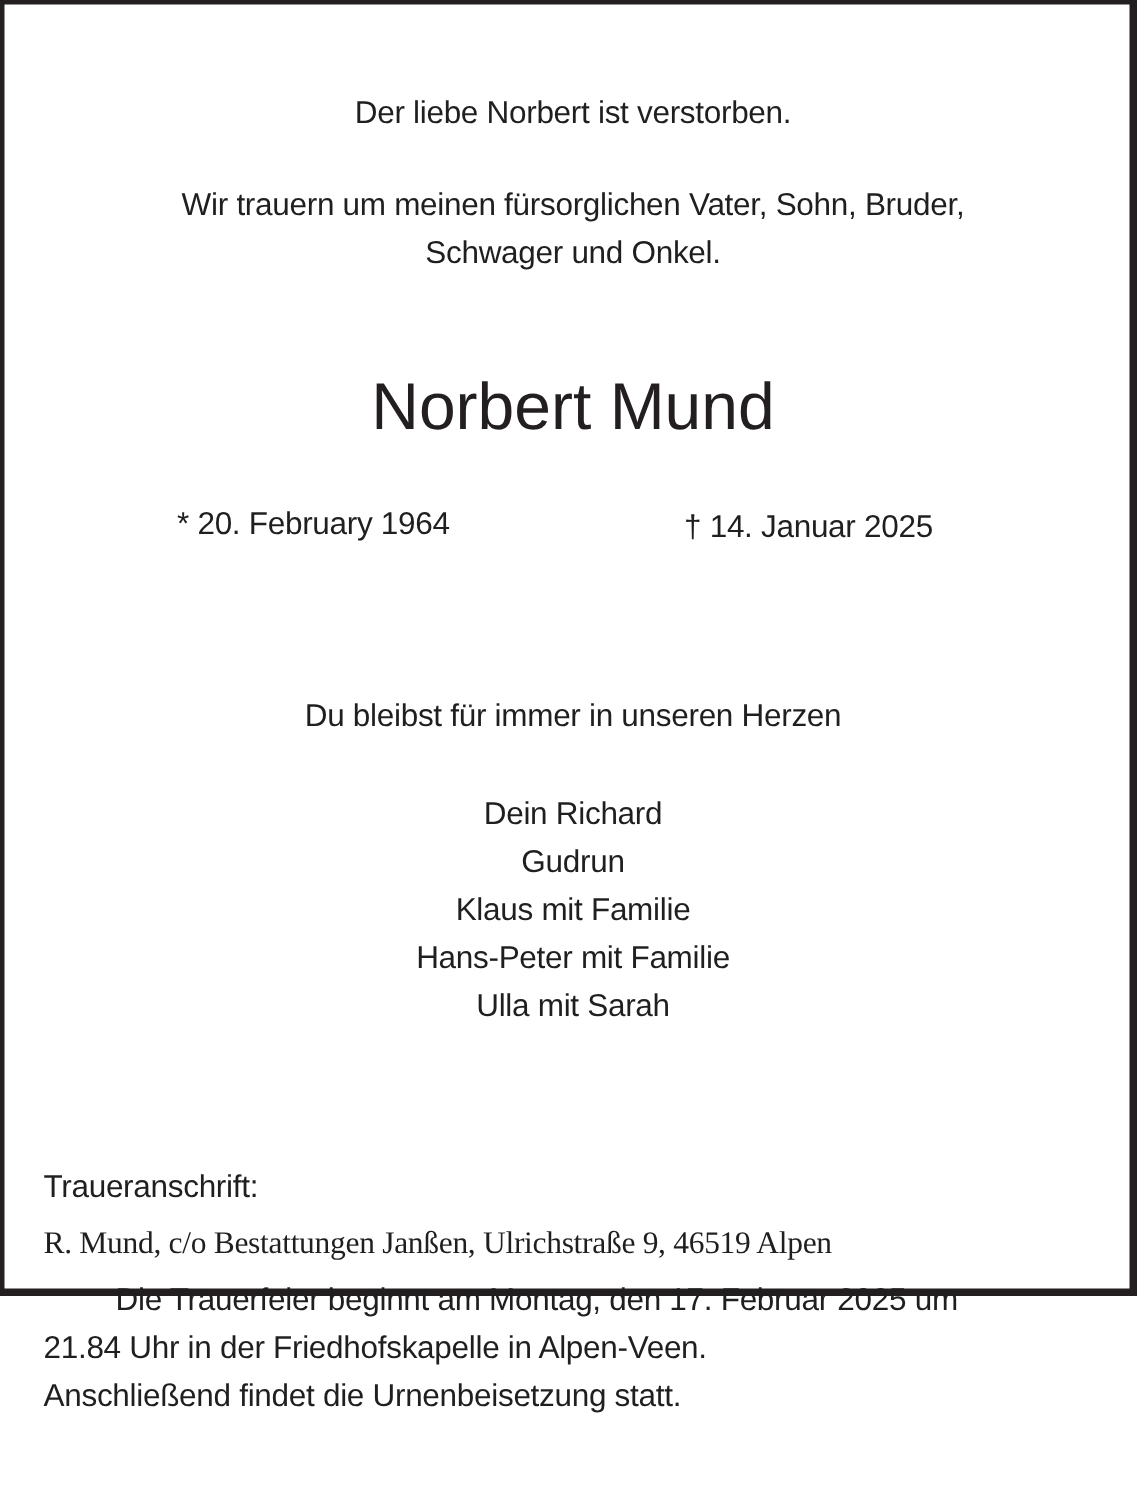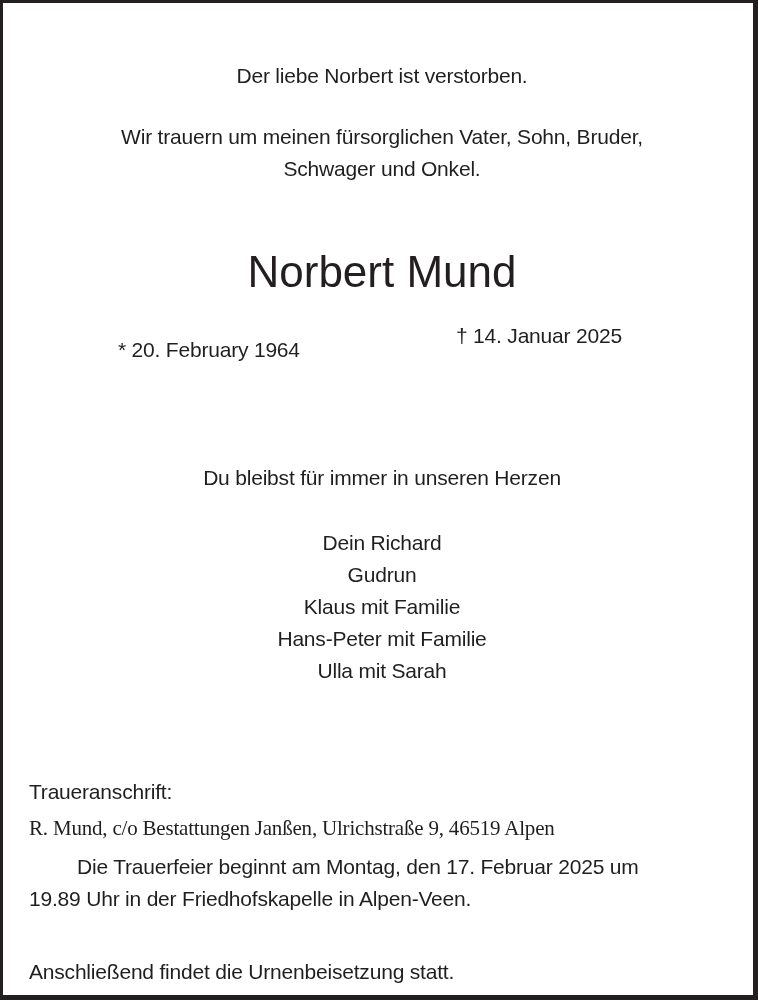--- a/index.html
+++ b/index.html
@@ -18,7 +18,7 @@
     .frame {
       position: absolute;
       left: 0; top: 0;
-      width: 758px; height: 1000px;
+      width: 758px; height: 864px;
       box-sizing: border-box;
       border-top: 3px solid #231f20;
       border-left: 3px solid #231f20;

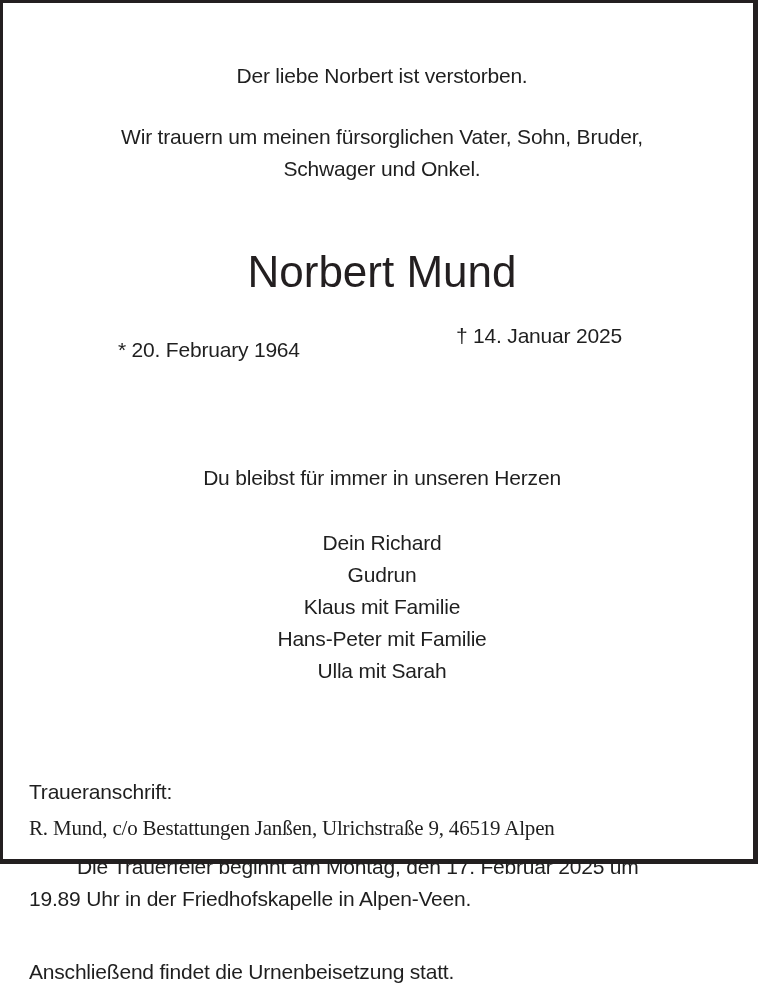--- a/index.html
+++ b/index.html
@@ -61,7 +61,7 @@
   <div class="line center name" style="top:243px;">Norbert Mund</div>
 
   <div class="line" style="top:334px; left:115px;">* 20. February 1964</div>
-  <div class="line" style="top:320px; left:453px;">† 14. Januar 2025</div>
+  <div class="line" style="top:336px; left:453px;">† 14. Januar 2025</div>
 
   <div class="line center" style="top:462px;">Du bleibst für immer in unseren Herzen</div>
 

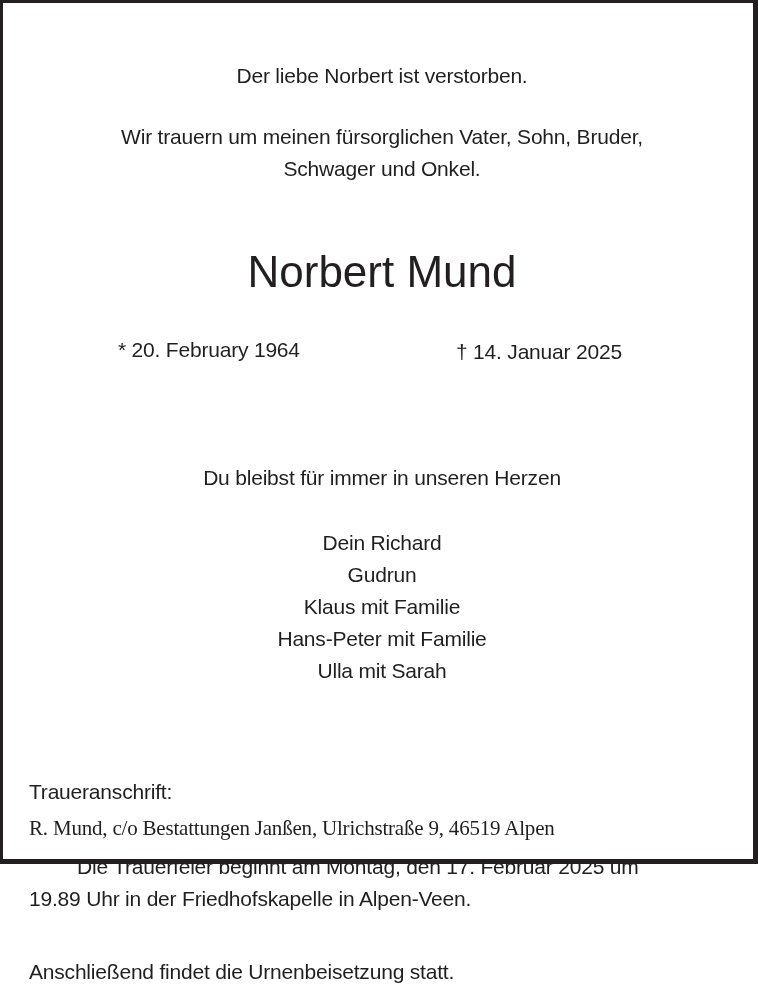--- a/index.html
+++ b/index.html
@@ -78,7 +78,7 @@
 
   <div>
     <div class="line left" style="top:851px;margin-left:48px;">Die Trauerfeier beginnt am Montag, den 17. Februar 2025 um</div>
-    <div class="line left" style="top:883px;">19.89 Uhr in der Friedhofskapelle in Alpen-Veen.</div>
+    <div class="line left" style="top:883px;">21.84 Uhr in der Friedhofskapelle in Alpen-Veen.</div>
     <div class="line left" style="top:956px;">Anschließend findet die Urnenbeisetzung statt.</div>
   </div>
 

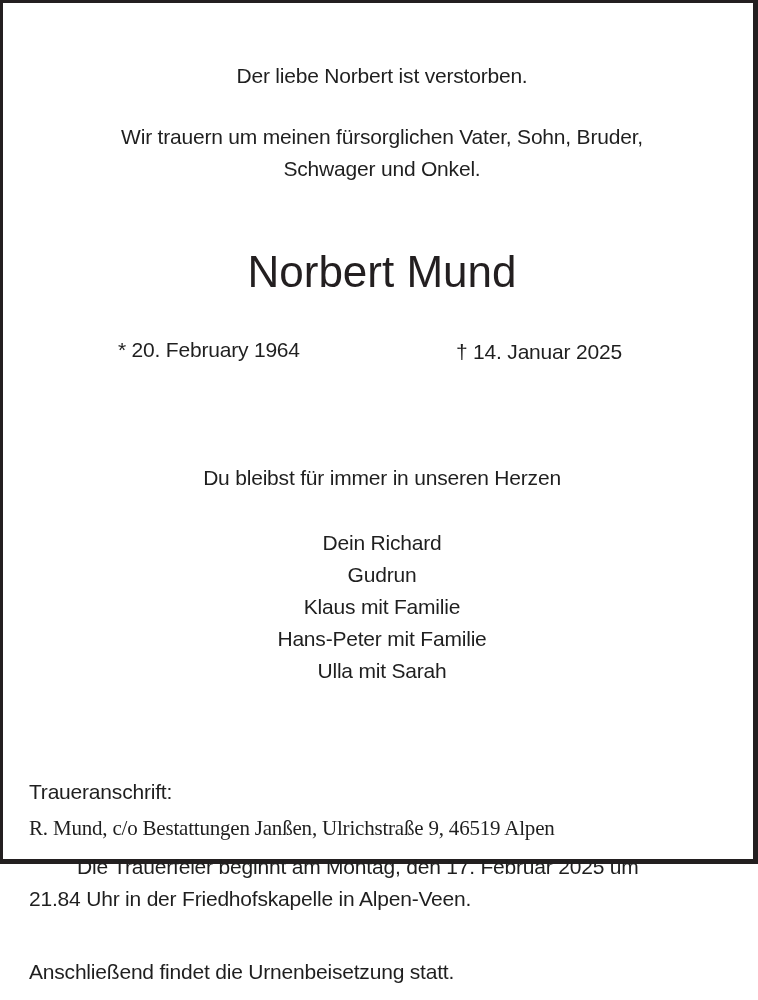--- a/index.html
+++ b/index.html
@@ -79,7 +79,7 @@
   <div>
     <div class="line left" style="top:851px;margin-left:48px;">Die Trauerfeier beginnt am Montag, den 17. Februar 2025 um</div>
     <div class="line left" style="top:883px;">21.84 Uhr in der Friedhofskapelle in Alpen-Veen.</div>
-    <div class="line left" style="top:956px;">Anschließend findet die Urnenbeisetzung statt.</div>
+    <div class="line left" style="top:915px;">Anschließend findet die Urnenbeisetzung statt.</div>
   </div>
 
 </div>

